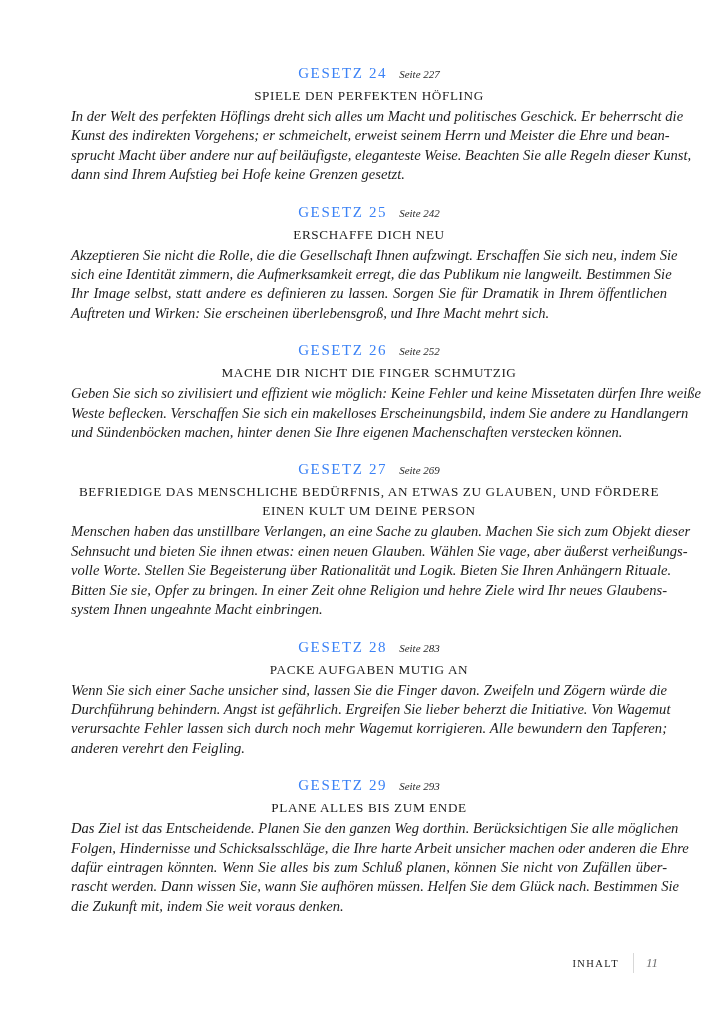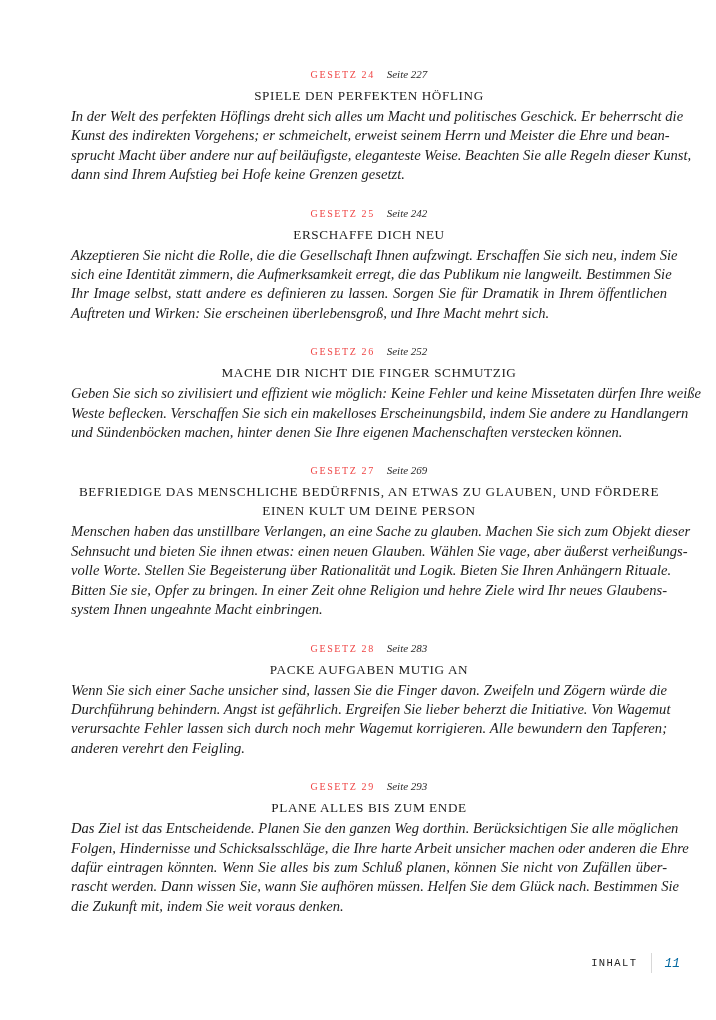--- a/index.html
+++ b/index.html
@@ -31,8 +31,8 @@
       margin-bottom: 4px;
     }
     .law-number {
-      color: #ef4444;
-      font-size: 10px;
+      color: #3b82f6;
+      font-size: 15px;
       letter-spacing: 1.6px;
     }
     .law-page {

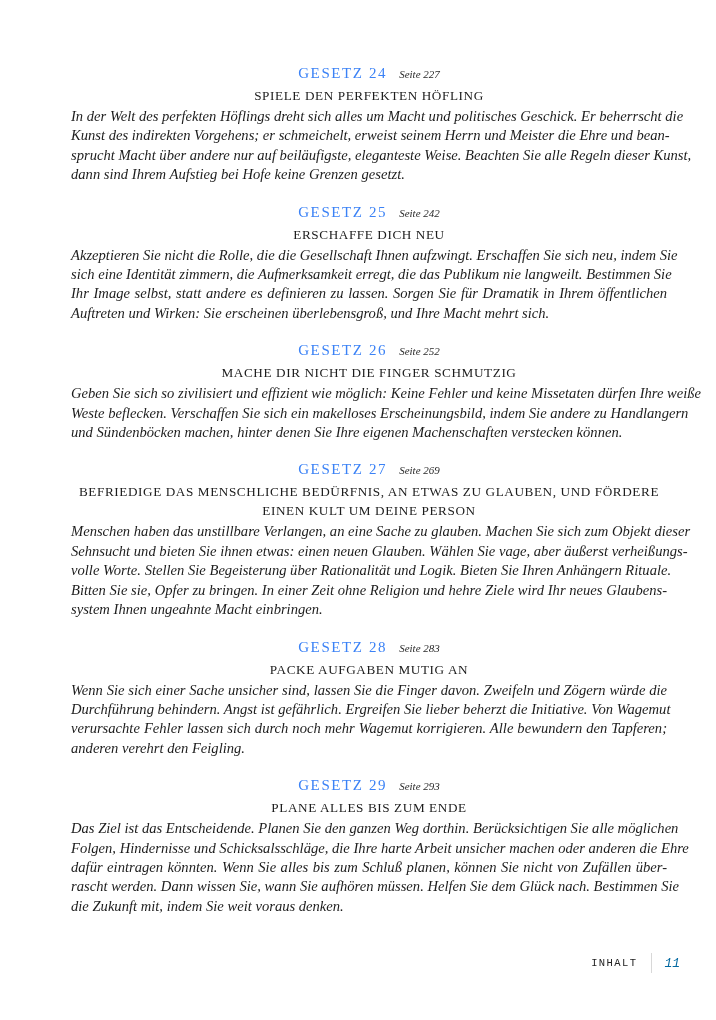--- a/index.html
+++ b/index.html
@@ -73,7 +73,6 @@
       display: flex;
       align-items: center;
       justify-content: flex-end;
-      font-family: Liberation Mono, monospace;
     }
     .footer-label {
       font-size: 10.5px;

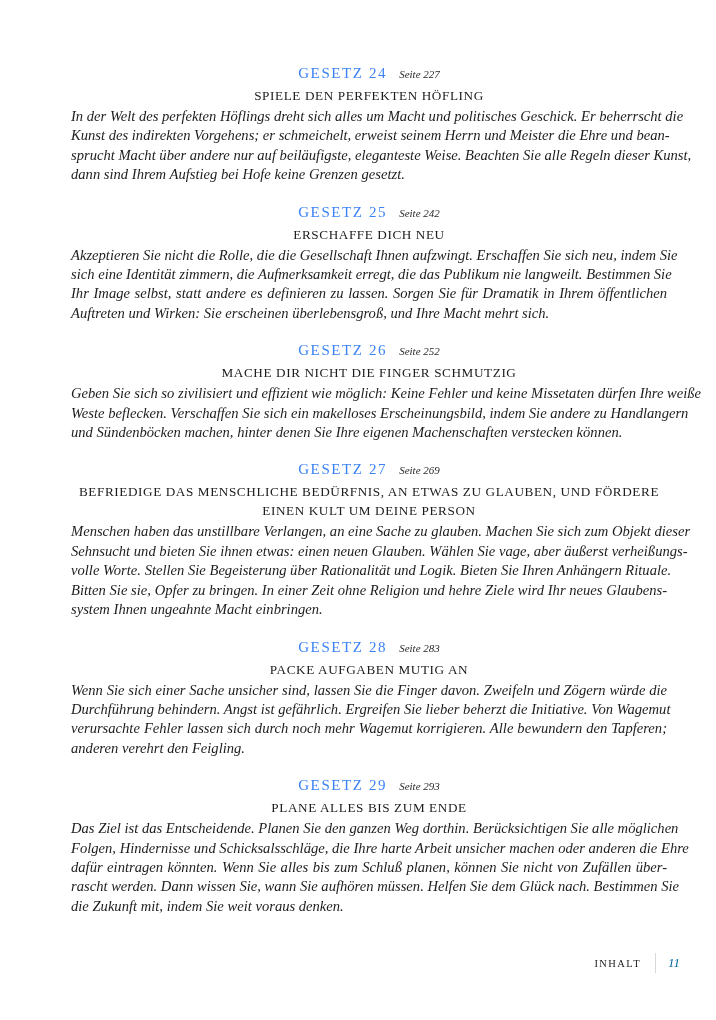--- a/index.html
+++ b/index.html
@@ -88,8 +88,8 @@
     .footer-page {
       font-style: italic;
       font-size: 13px;
-      color: #0369a1;
-      margin-right: 0;
+      color: #737373;
+      margin-right: 22px;
     }
   </style>
 </head>

